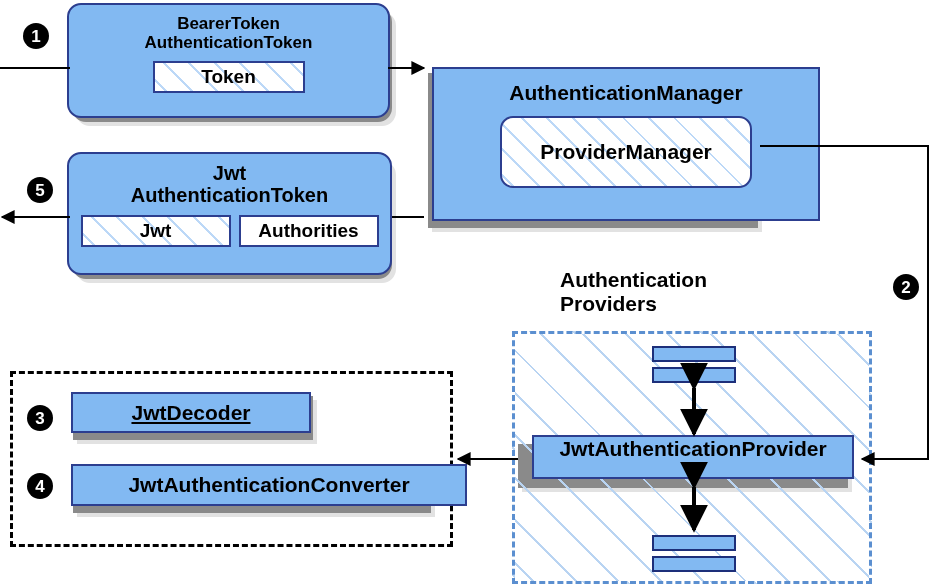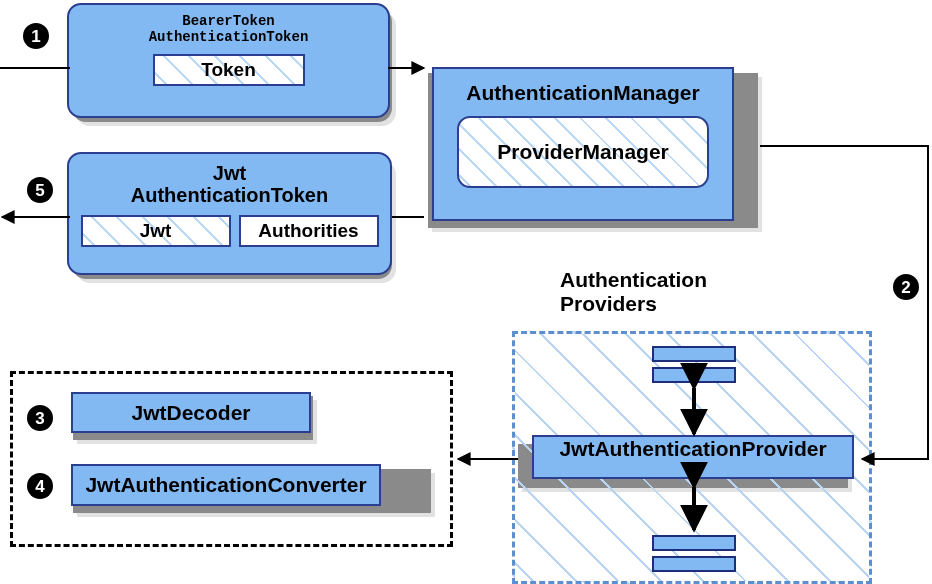--- a/index.html
+++ b/index.html
@@ -104,7 +104,7 @@
   <div class="shadow-light rounded-sh" style="left:76px;top:12px;width:320px;height:114px;"></div>
   <div class="shadow-dark rounded-sh" style="left:72px;top:8px;width:320px;height:114px;"></div>
   <div class="node rounded" style="left:67px;top:3px;width:323px;height:115px;padding-top:9px;">
-    <div class="title" style="font-size:14px;font-family:Liberation Mono, monospace;">
+    <div class="title" style="font-size:17px;">
       <div>BearerToken</div>
       <div>AuthenticationToken</div>
     </div>

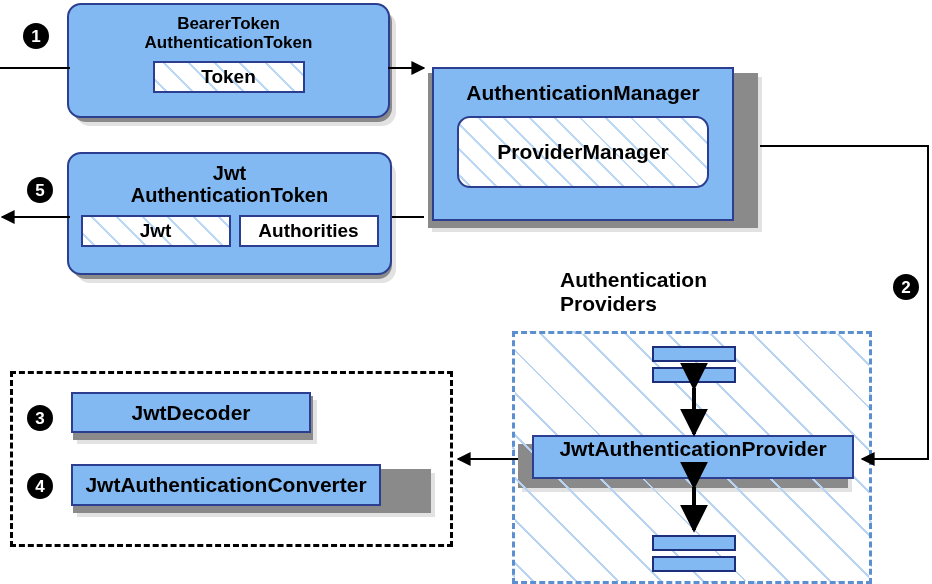--- a/index.html
+++ b/index.html
@@ -132,7 +132,7 @@
 
   <div class="shadow-light" style="left:432px;top:77px;width:330px;height:155px;"></div>
   <div class="shadow-dark" style="left:428px;top:73px;width:330px;height:155px;"></div>
-  <div class="node" style="left:432px;top:67px;width:302px;height:154px;padding-top:12px;">
+  <div class="node" style="left:432px;top:67px;width:388px;height:154px;padding-top:12px;">
     <div class="title" style="font-size:21px;">AuthenticationManager</div>
     <div class="slot hatch" style="width:252px;height:72px;margin-top:11px;font-size:21px;border-radius:13px;">
       <span>ProviderManager</span>

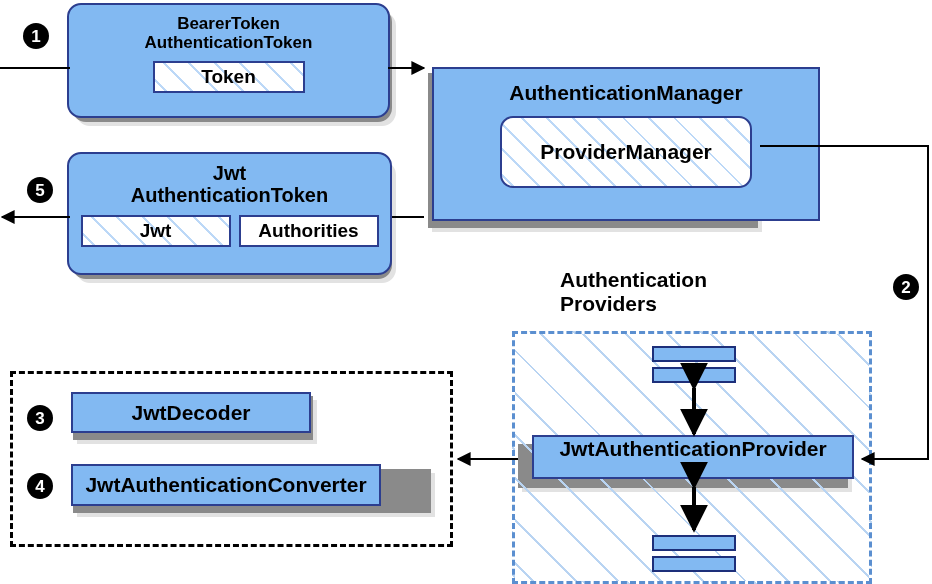--- a/index.html
+++ b/index.html
@@ -162,7 +162,7 @@
 
   <div class="shadow-light" style="left:77px;top:400px;width:240px;height:44px;"></div>
   <div class="shadow-dark" style="left:73px;top:396px;width:240px;height:44px;"></div>
-  <div class="node" style="left:71px;top:392px;width:240px;height:41px;justify-content:center;">
+  <div class="node" style="left:71px;top:392px;width:240px;height:41px;justify-content:center;text-decoration:underline;">
     <div class="title" style="font-size:21px;">JwtDecoder</div>
   </div>
 

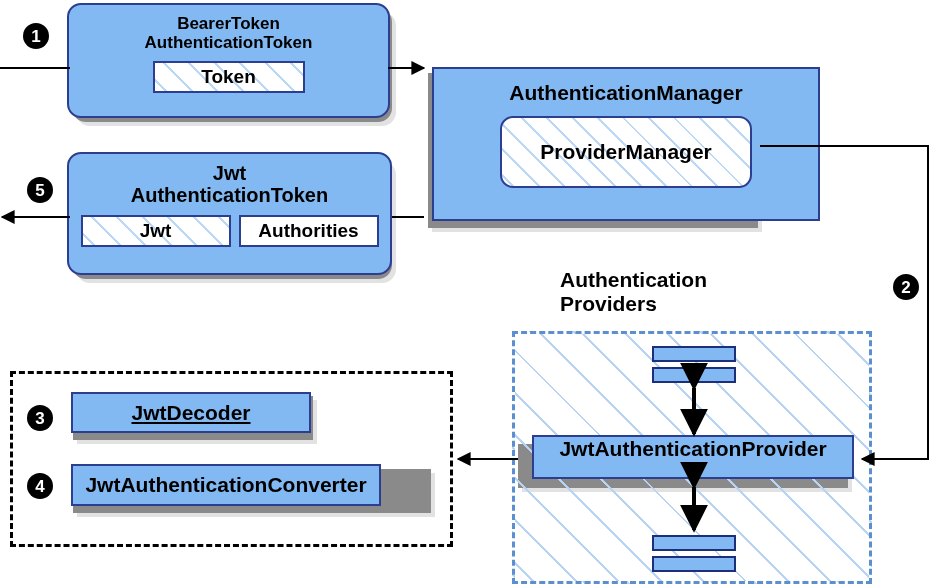--- a/index.html
+++ b/index.html
@@ -168,7 +168,7 @@
 
   <div class="shadow-light" style="left:77px;top:473px;width:358px;height:44px;"></div>
   <div class="shadow-dark" style="left:73px;top:469px;width:358px;height:44px;"></div>
-  <div class="node" style="left:71px;top:464px;width:310px;height:42px;justify-content:center;">
+  <div class="node" style="left:71px;top:464px;width:396px;height:42px;justify-content:center;">
     <div class="title" style="font-size:21px;">JwtAuthenticationConverter</div>
   </div>
 

